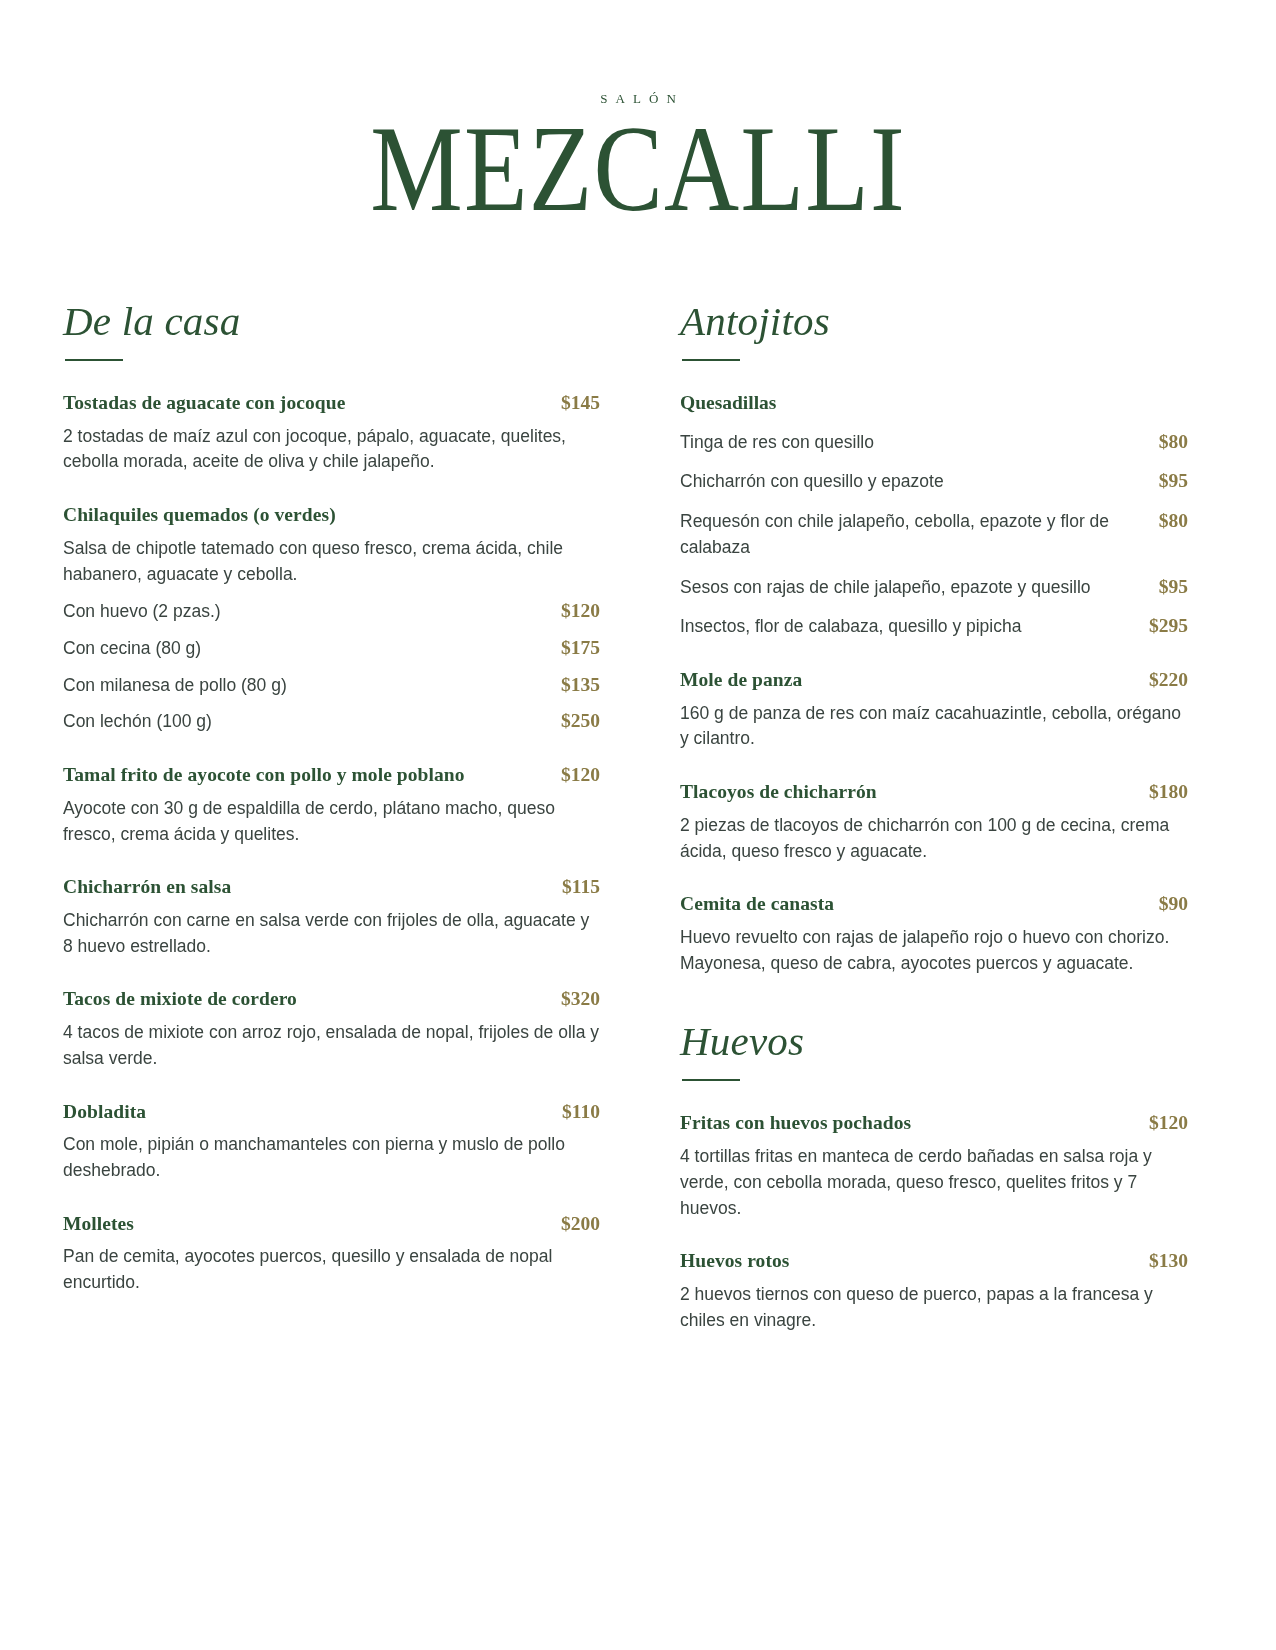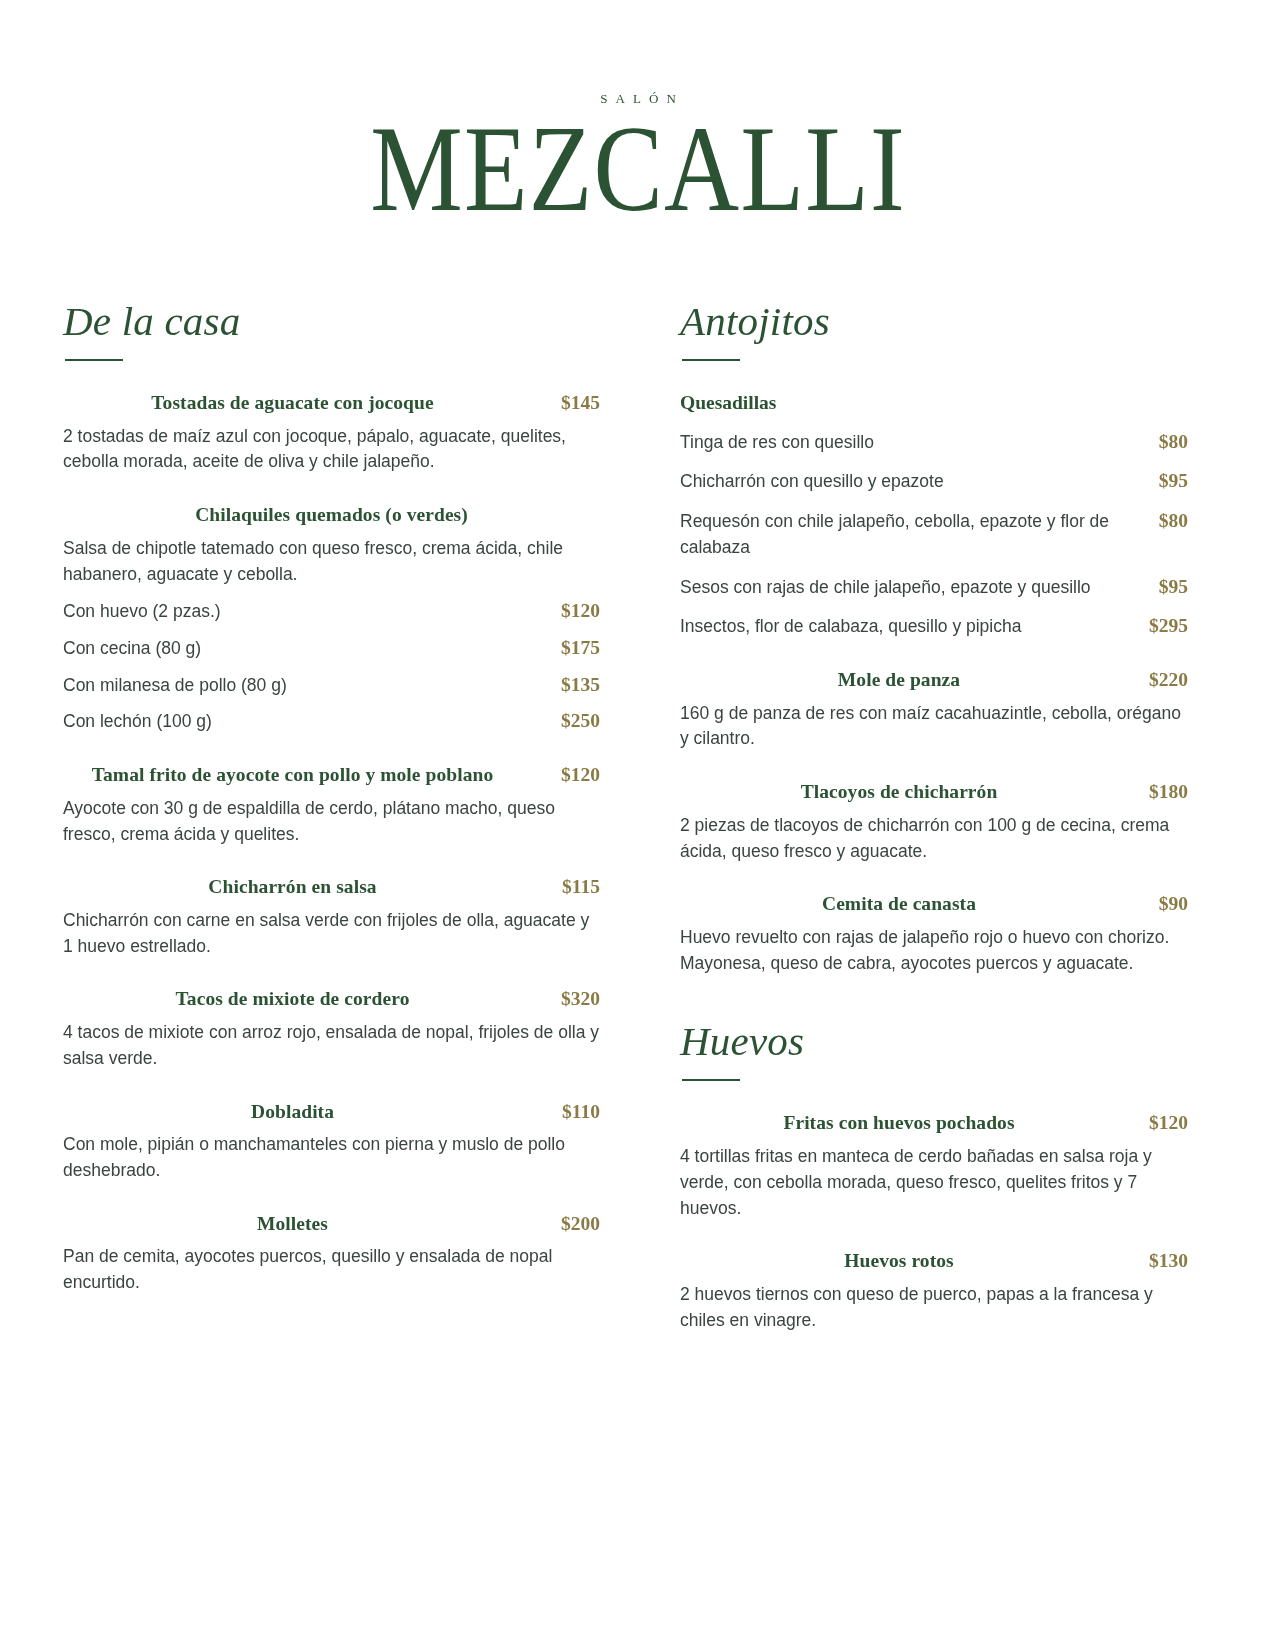--- a/index.html
+++ b/index.html
@@ -117,7 +117,6 @@
     color: #2c5234;
     flex: 1 1 auto;
     letter-spacing: 0.004em;
-    text-align: center;
   }
   .price {
     font-family: "Liberation Serif", serif;

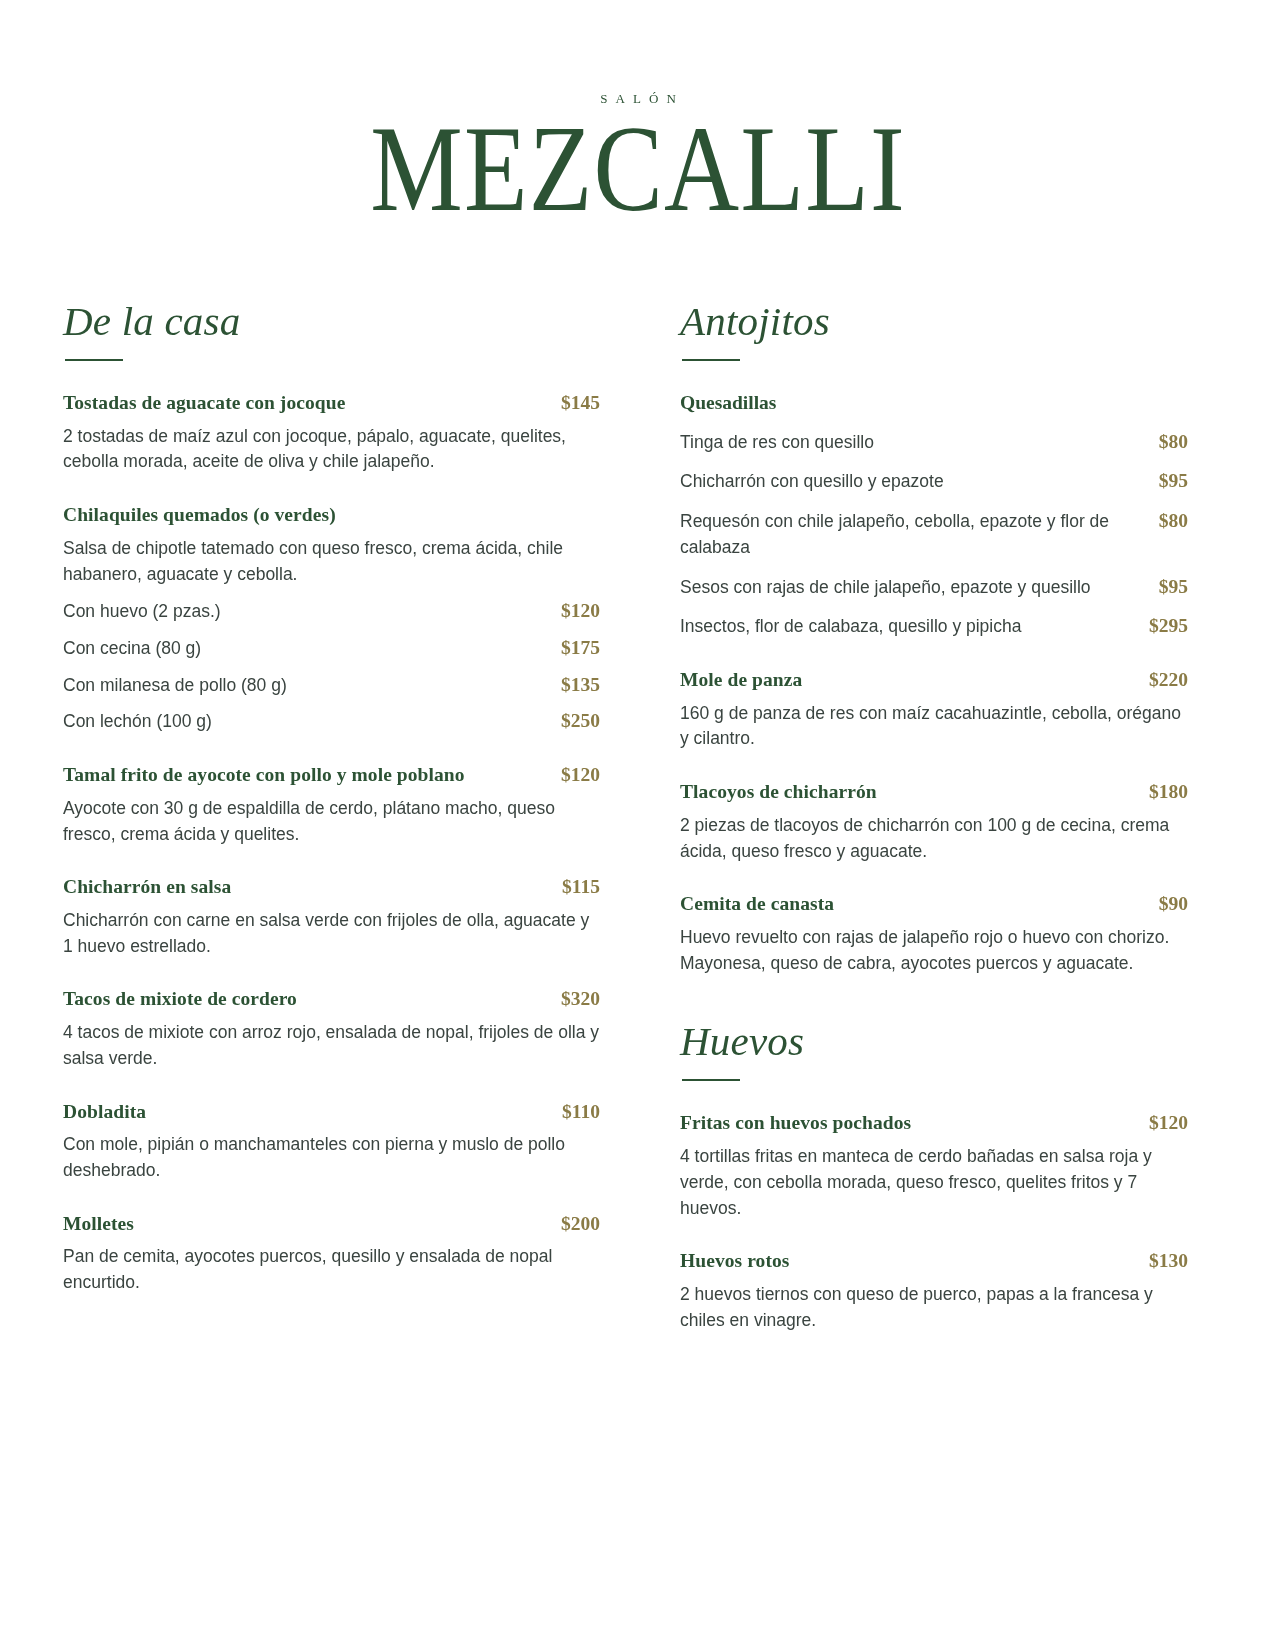--- a/index.html
+++ b/index.html
@@ -230,7 +230,7 @@
                 <div class="item-name">Chicharrón en salsa</div>
                 <div class="price">$115</div>
               </div>
-              <div class="item-desc">Chicharrón con carne en salsa verde con frijoles de olla, aguacate y 1 huevo estrellado.</div>
+              <div class="item-desc">Chicharrón con carne en salsa verde con frijoles de olla, aguacate y 8 huevo estrellado.</div>
             </div>
             <div class="item">
               <div class="item-head">

